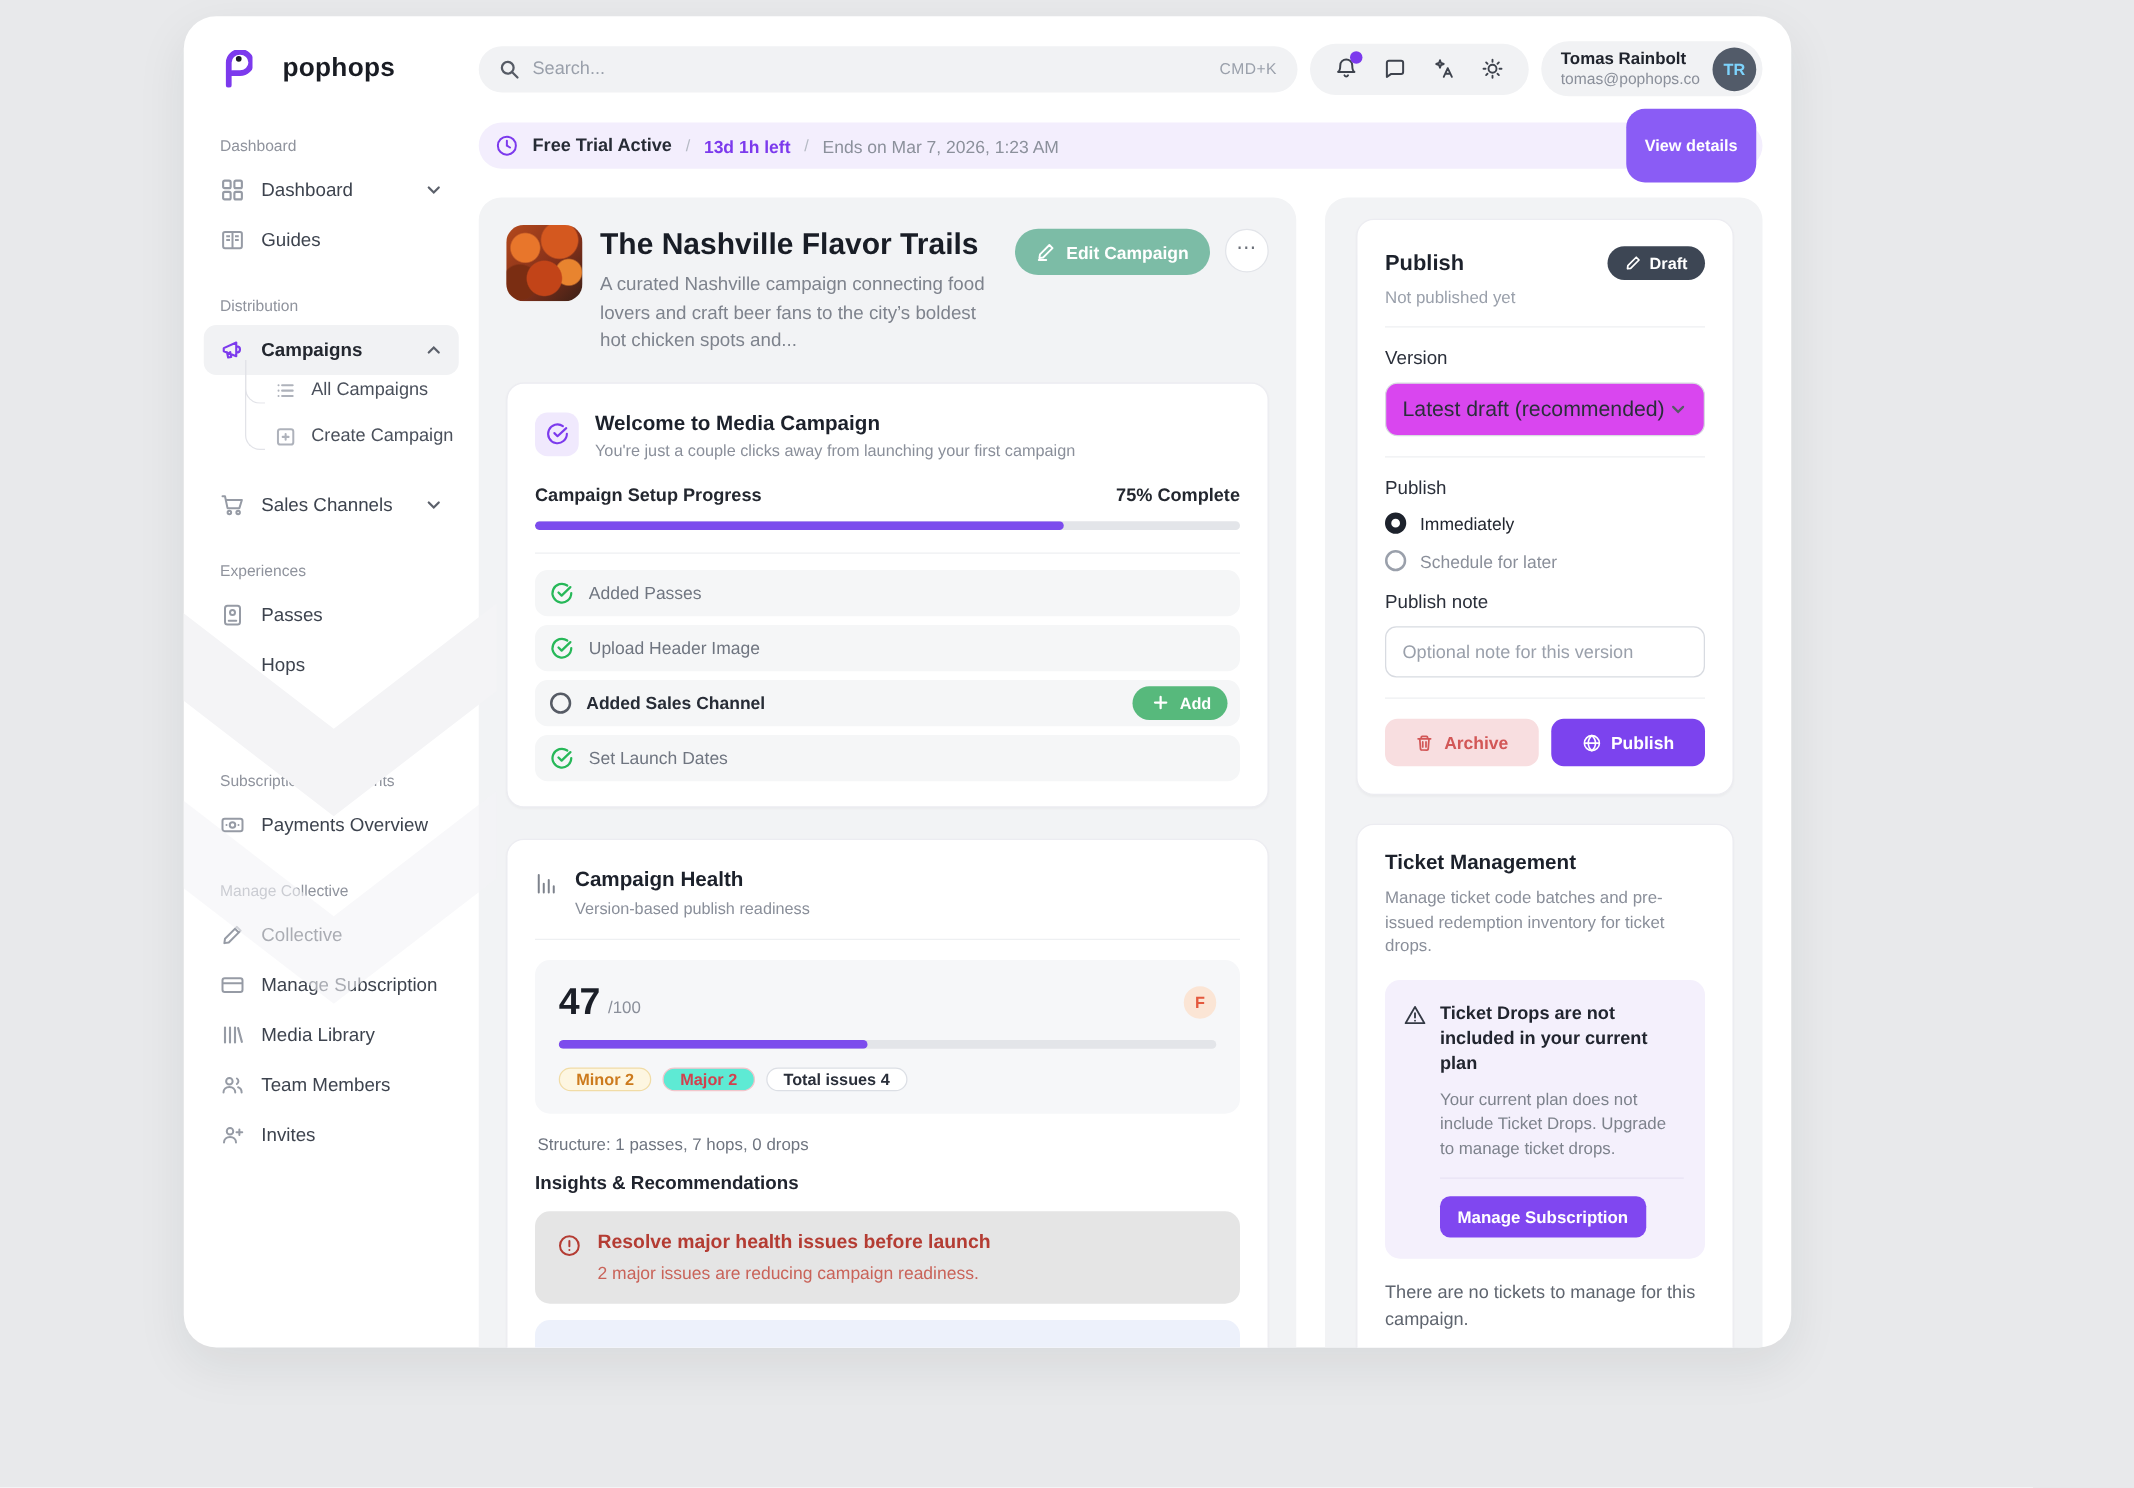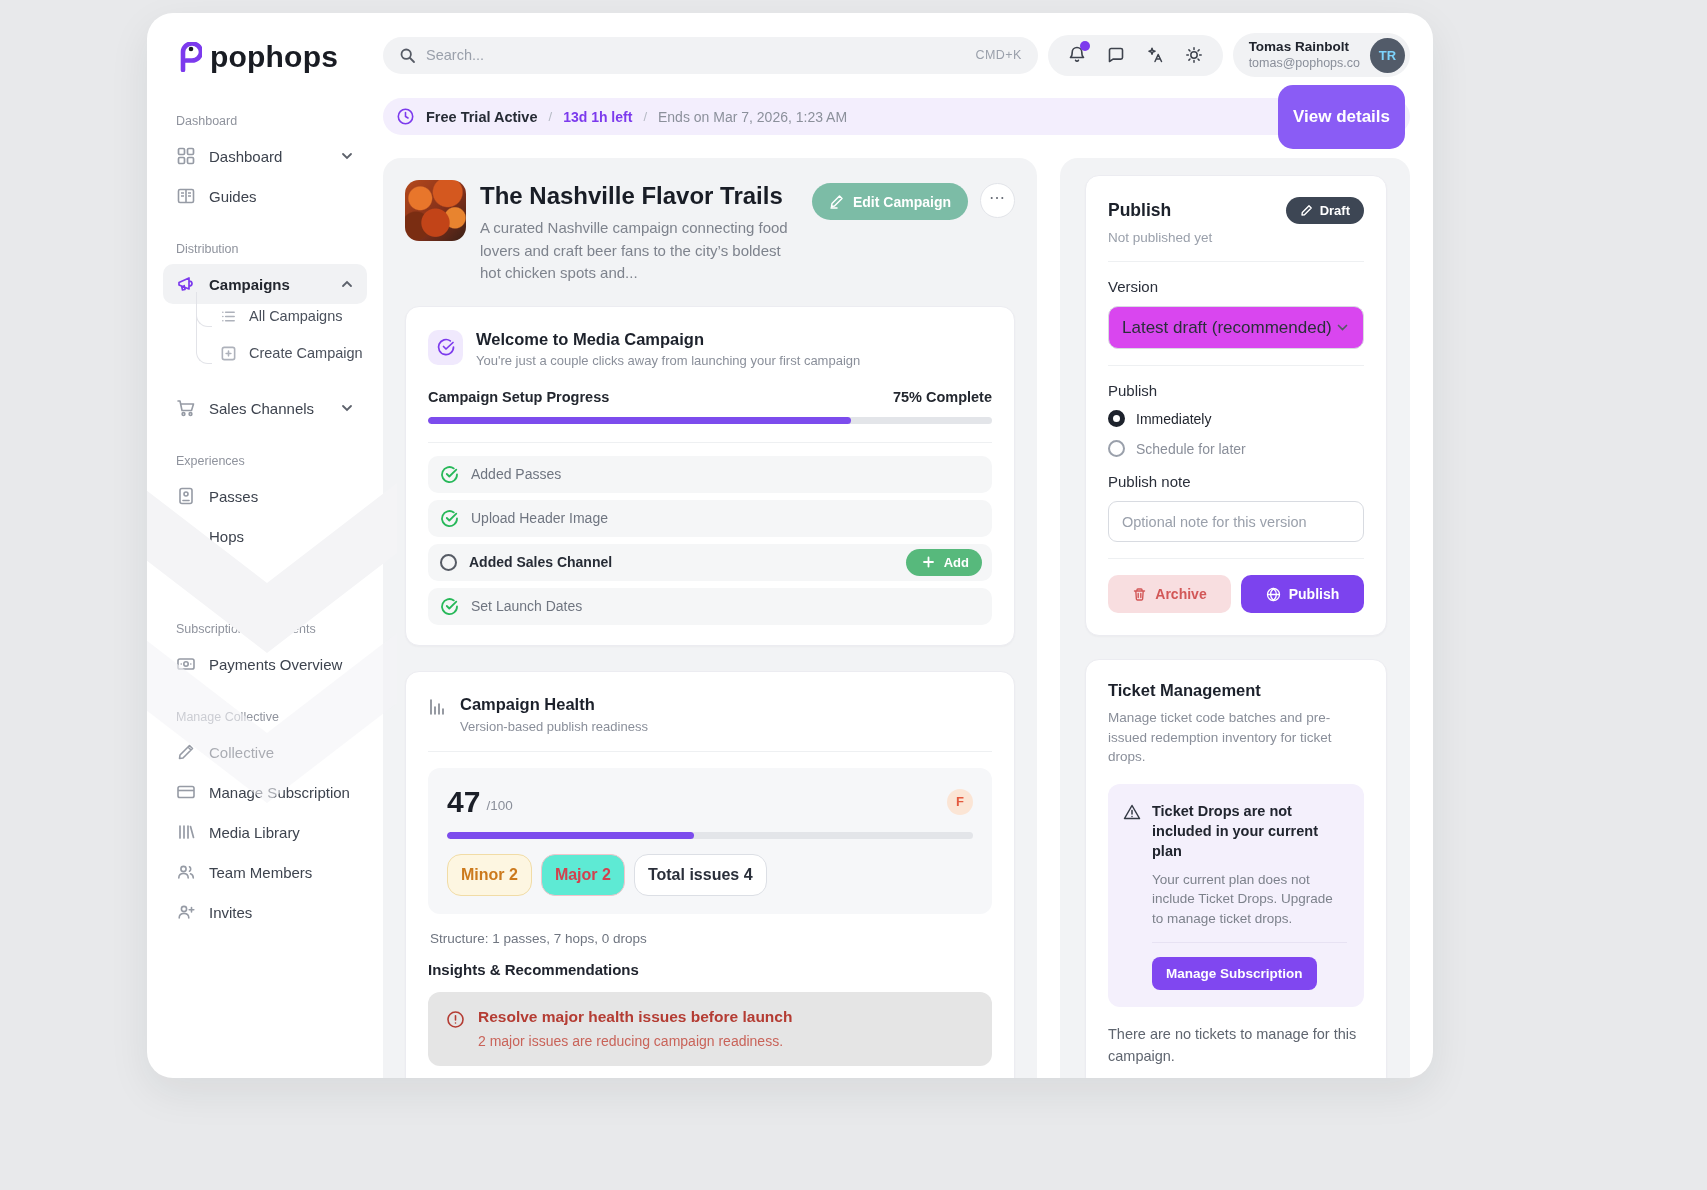--- a/index.html
+++ b/index.html
@@ -21,7 +21,7 @@
   .sidebar { width:236px; flex:0 0 236px; padding:27px 16px 0 16px; position:relative; }
   .logo { display:flex; align-items:center; gap:8px; padding-left:13px; margin-bottom:40px; }
   .logo-mark { width:26px; height:30px; }
-  .logo-word { font-size:30px; font-weight:700; letter-spacing:.2px; color:#191c23; }
+  .logo-word { font-size:21px; font-weight:700; letter-spacing:.2px; color:#191c23;margin-left:16px; }
   .side-section { margin-bottom:26px; }
   .side-label { font-size:12.5px; color:#8f939d; padding:0 13px; margin-bottom:8px; }
   .side-item { display:flex; align-items:center; gap:13px; height:40px; padding:0 13px;

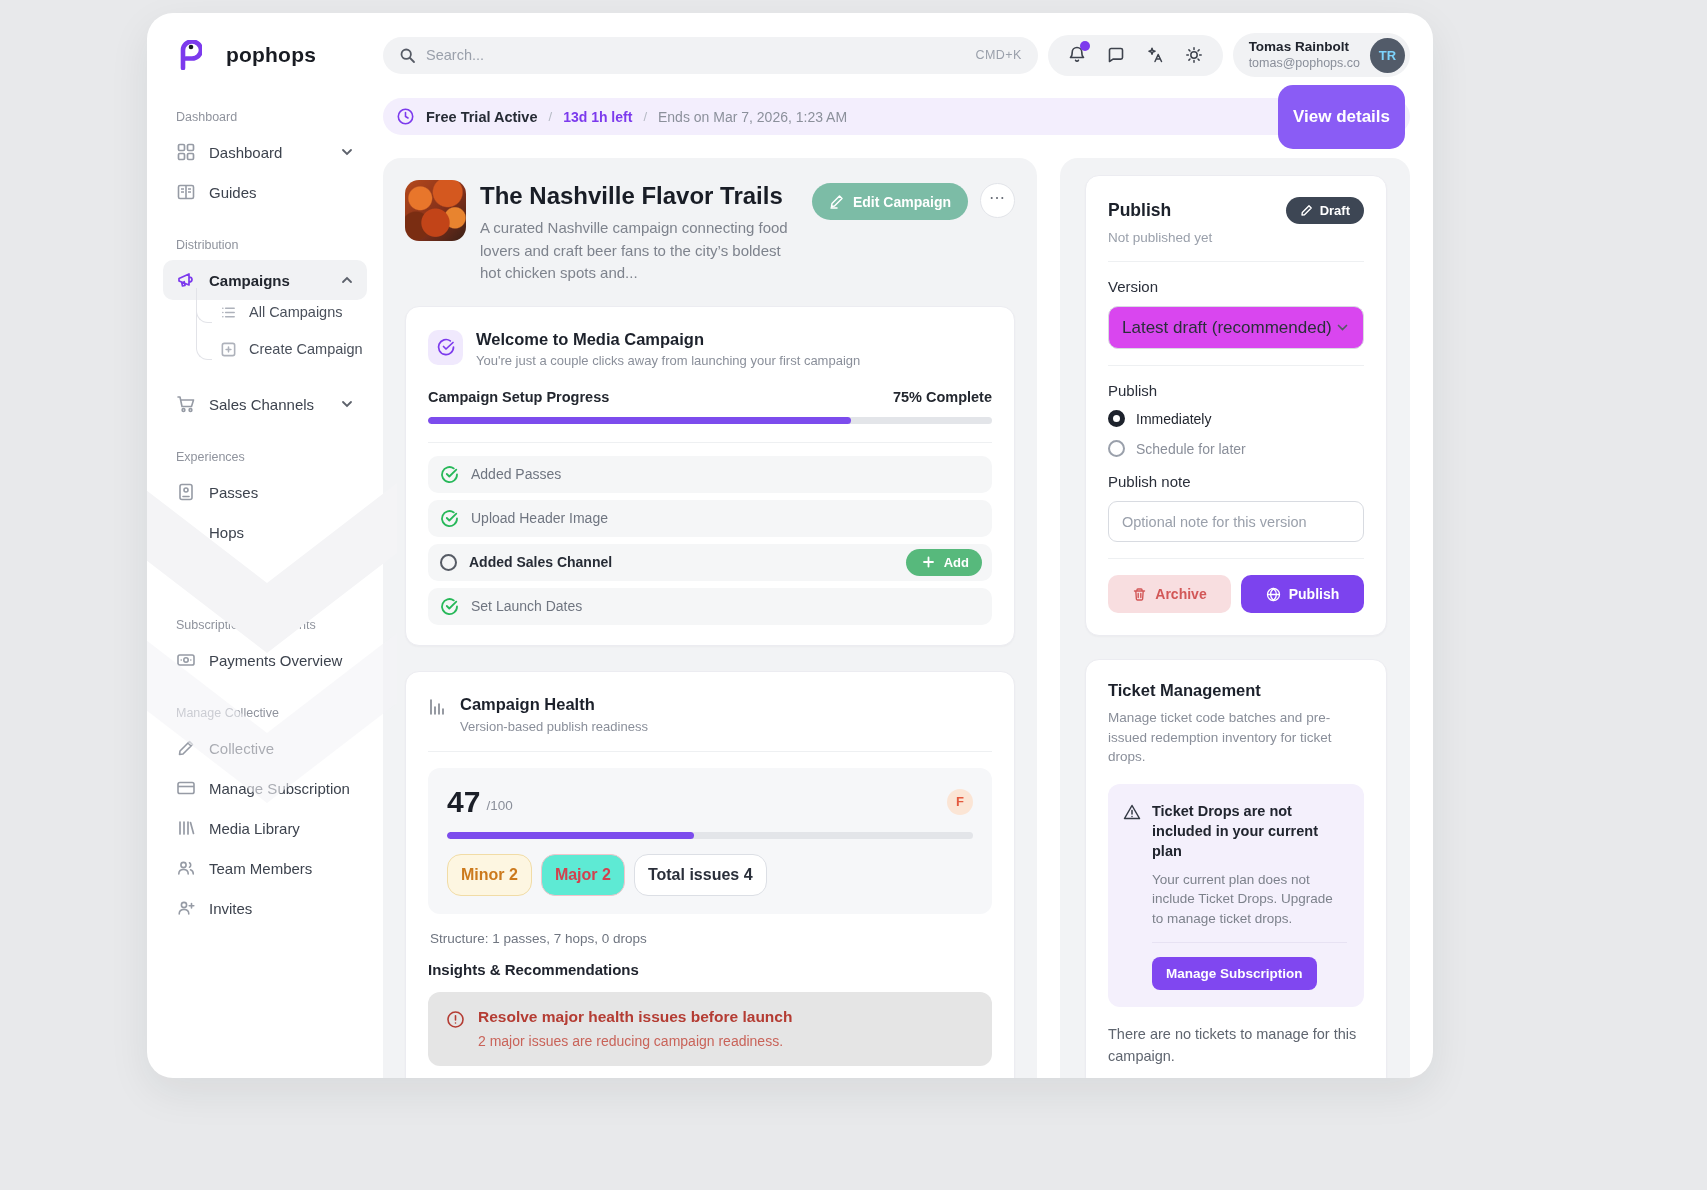--- a/index.html
+++ b/index.html
@@ -73,7 +73,7 @@
   .banner .b-sep { font-size:13px; color:#b5bac4; }
   .banner .b-left { font-size:14px; font-weight:600; color:#7c3aed; }
   .banner .b-ends { font-size:14px; color:#8b909b; flex:1; }
-  .btn-view { background:#8a5cf5; color:#fff; font-size:17px; font-weight:700;
+  .btn-view { background:#8a5cf5; color:#fff; font-size:13px; font-weight:700;
     border:0; border-radius:15px; padding:22px 15px; cursor:pointer; font-family:inherit; }
   
   .cols { flex:1; display:flex; gap:23px; align-items:stretch; min-height:0; }

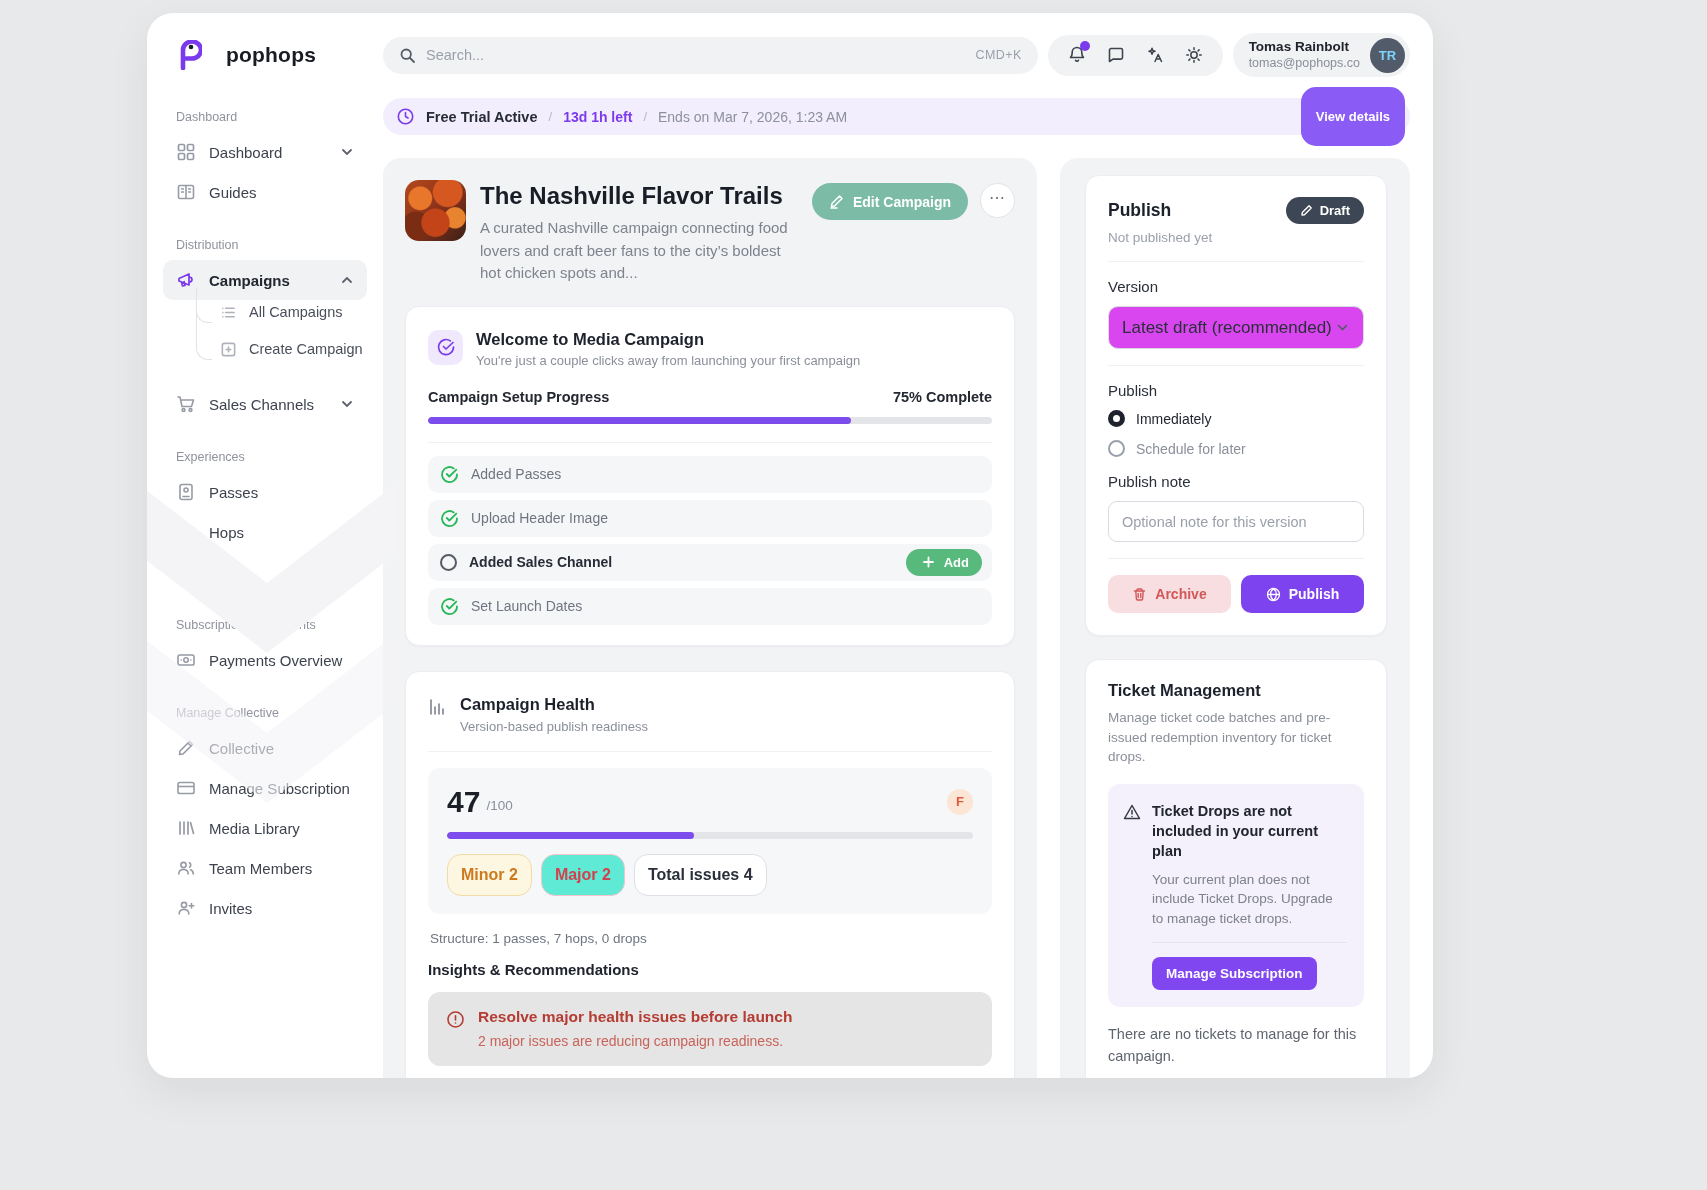--- a/index.html
+++ b/index.html
@@ -141,7 +141,7 @@
   .grade { margin-left:auto; width:26px; height:26px; border-radius:50%; background:#fbe5d5;
     color:#e4593e; font-size:13px; font-weight:700; display:flex; align-items:center; justify-content:center; }
   .badge-row { display:flex; gap:9px; margin-top:15px; }
-  .pill { font-size:16px; font-weight:700; border-radius:14px; padding:11px 13px; border:1px solid; }
+  .pill { font-size:13px; font-weight:700; border-radius:14px; padding:1px 13px; border:1px solid; }
   .pill.minor { background:#fdf6e1; border-color:#f1dca6; color:#cc7a1d; }
   .pill.major { background:#5eead4; border-color:#f2c5cb; color:#d2414e; }
   .pill.total { background:#fff; border-color:#dcdfe5; color:#2a2f3a; }

